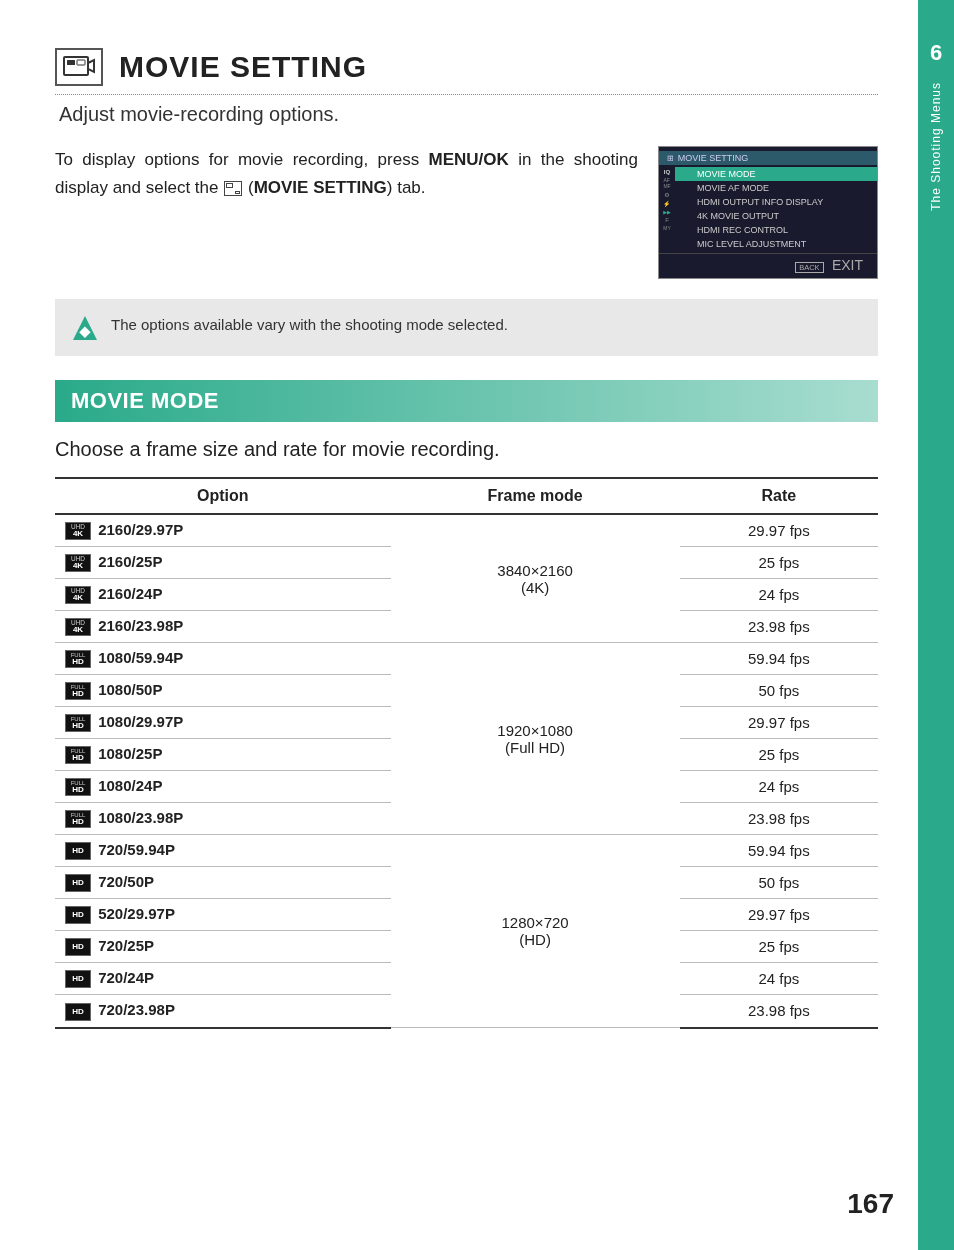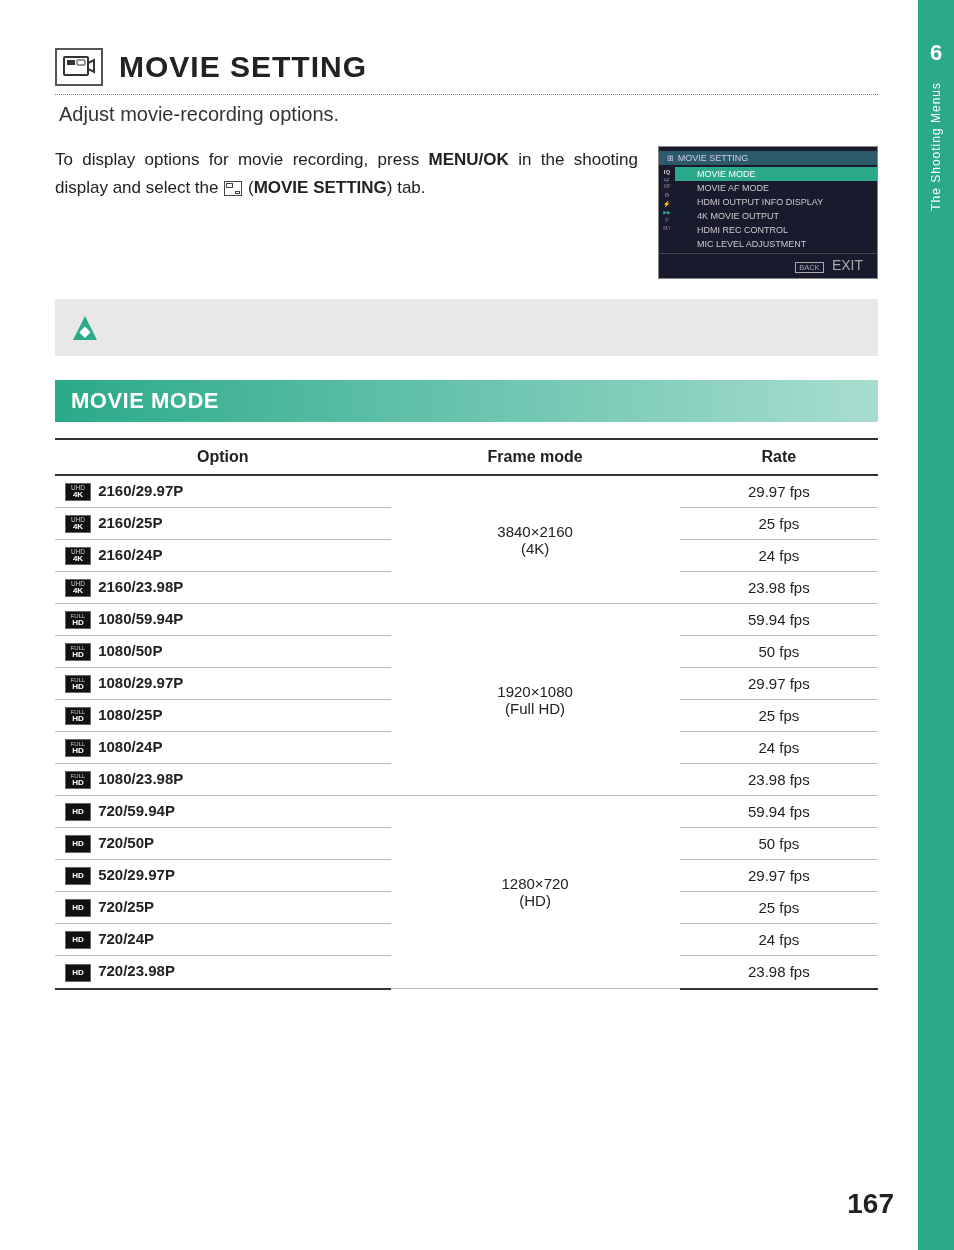--- a/index.html
+++ b/index.html
@@ -312,6 +312,7 @@
         <text x="14" y="22" text-anchor="middle" font-size="14" fill="white" font-weight="bold">◆</text>
       </svg>
     </div>
+    <span class="note-text">The options available vary with the shooting mode selected.</span>
   </div>
 
   <div class="section-header">

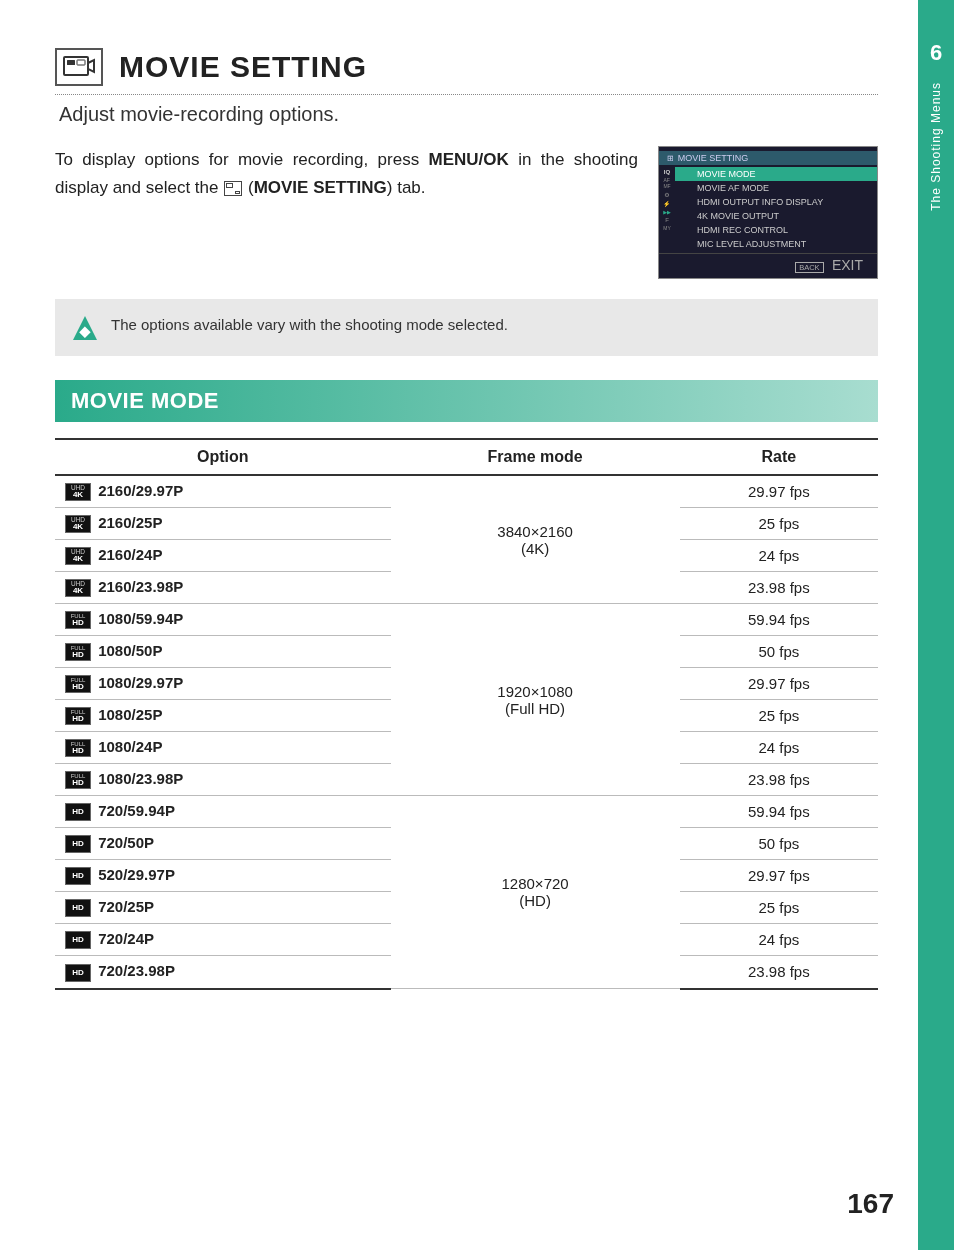--- a/index.html
+++ b/index.html
@@ -319,6 +319,7 @@
     <span class="section-header-text">MOVIE MODE</span>
   </div>
 
+  <div class="section-desc">Choose a frame size and rate for movie recording.</div>
 
   <table class="data-table">
     <thead>

